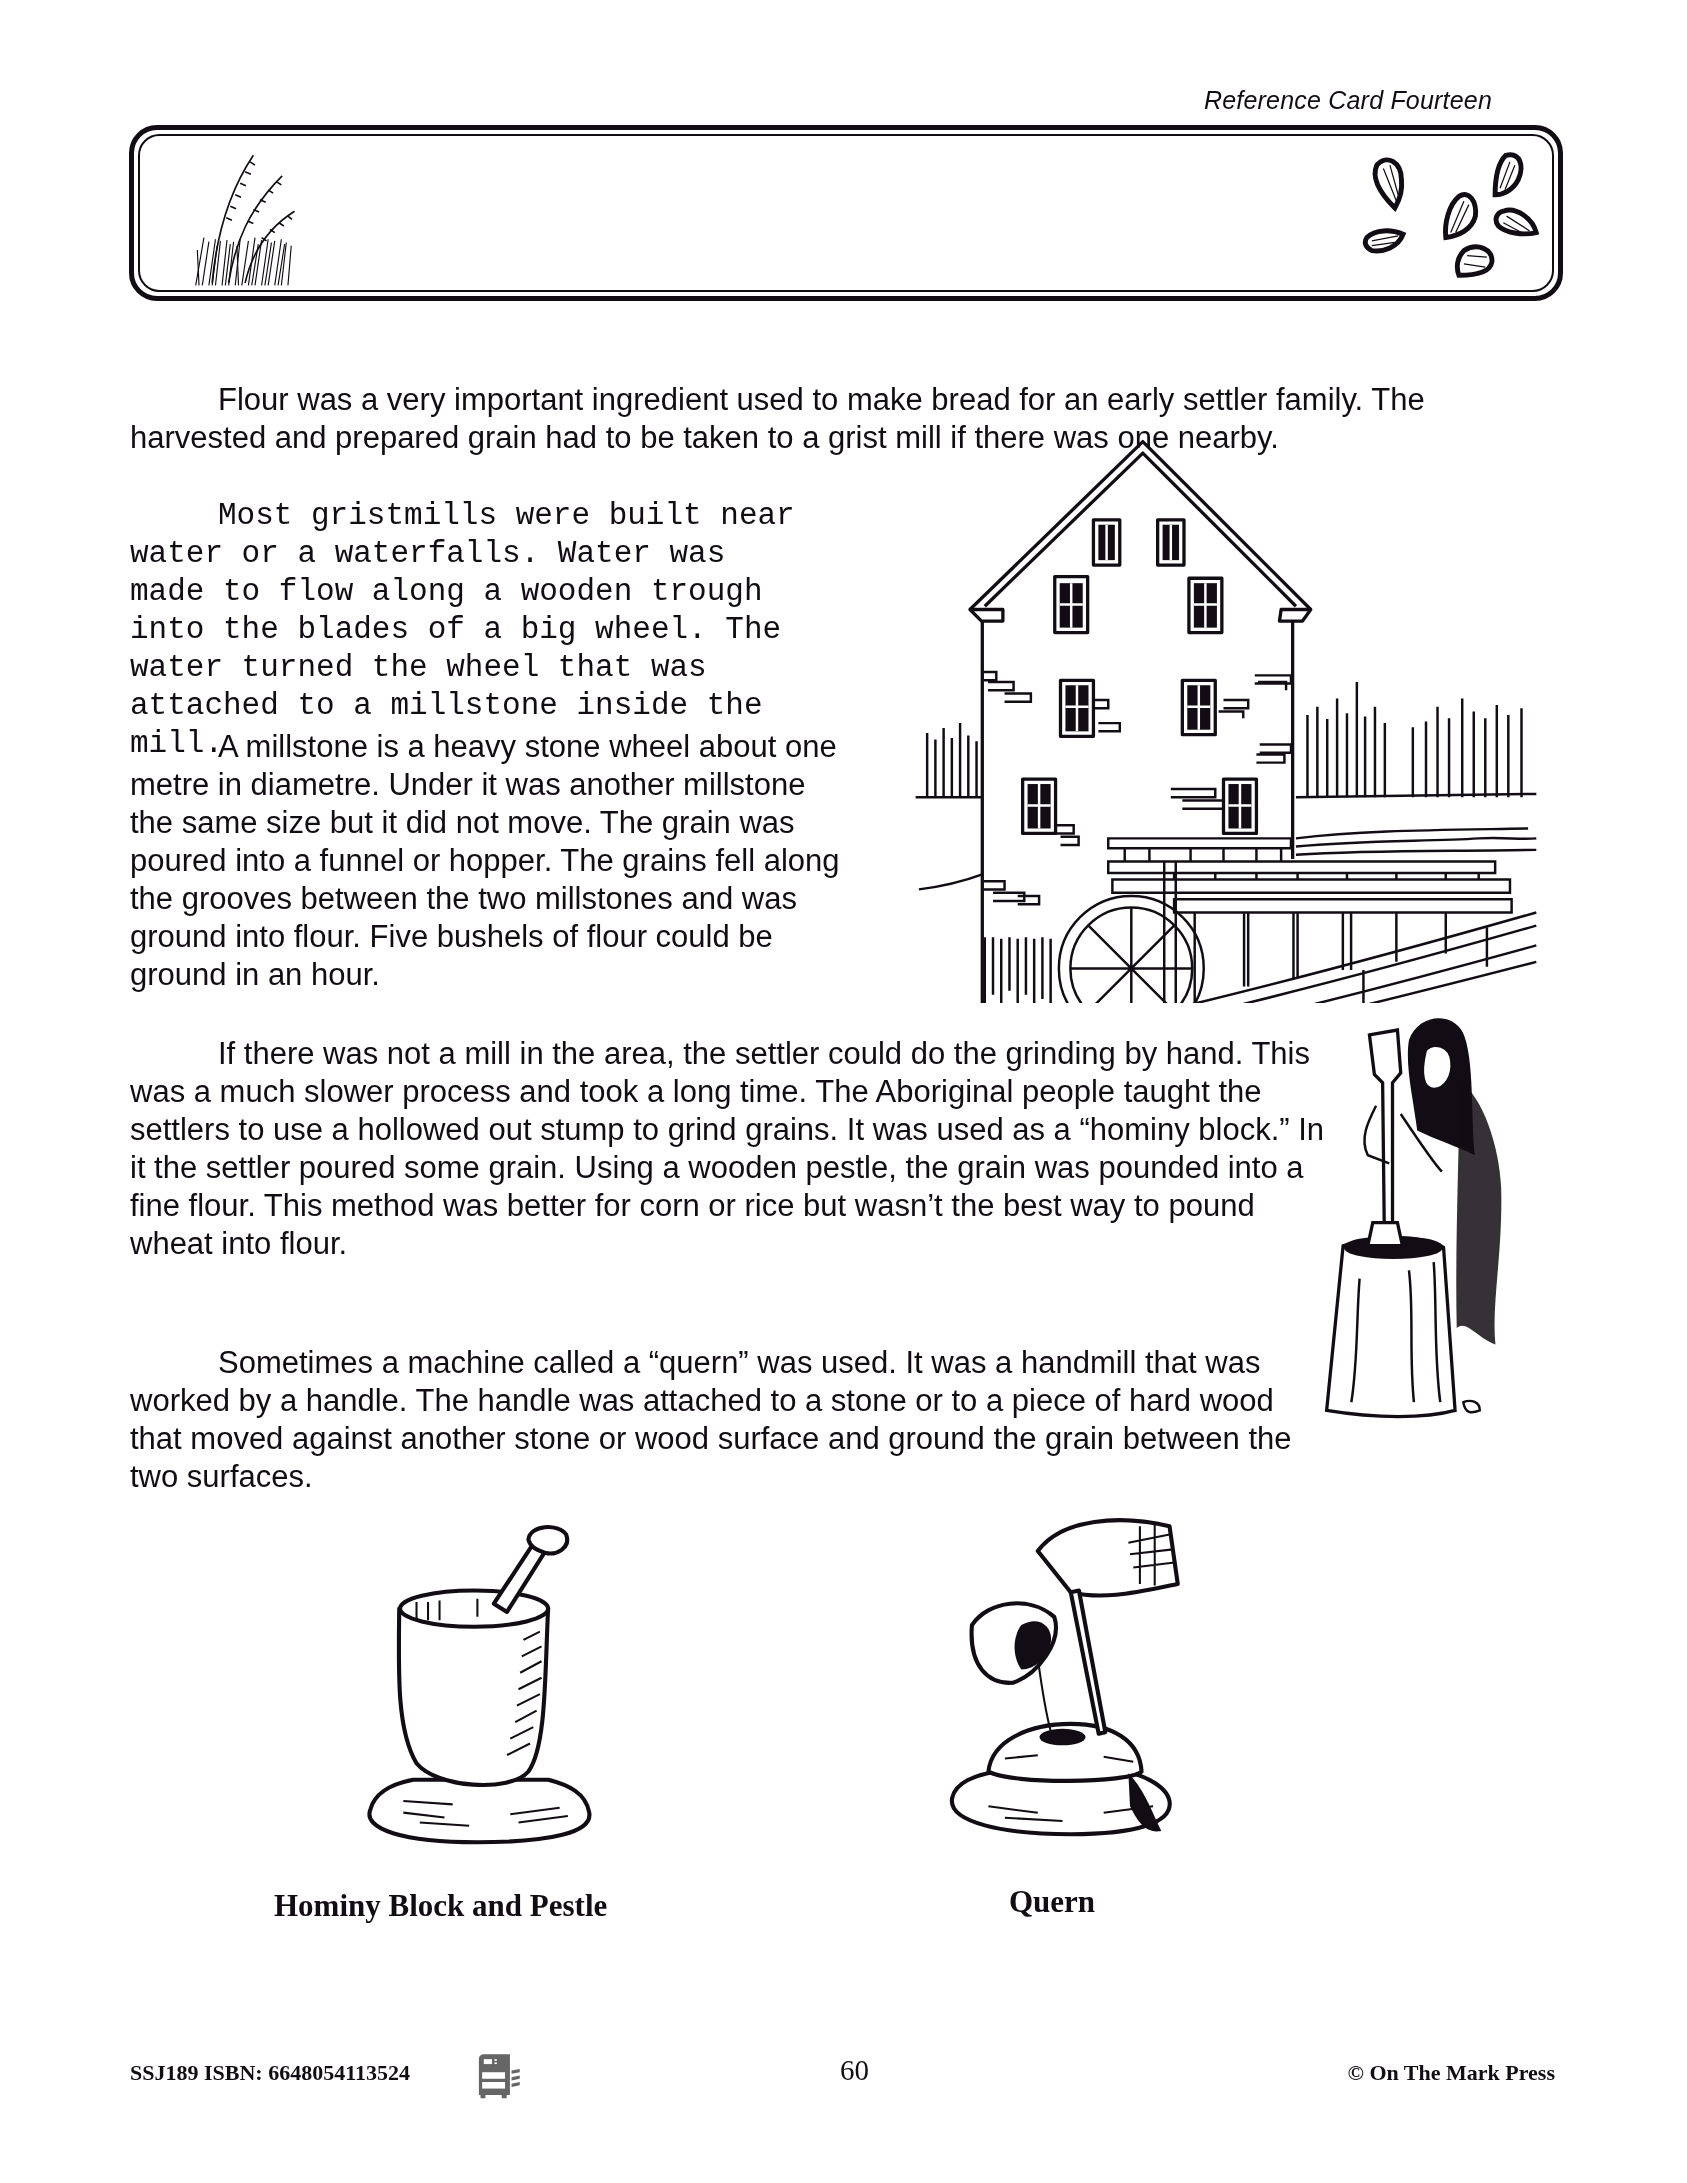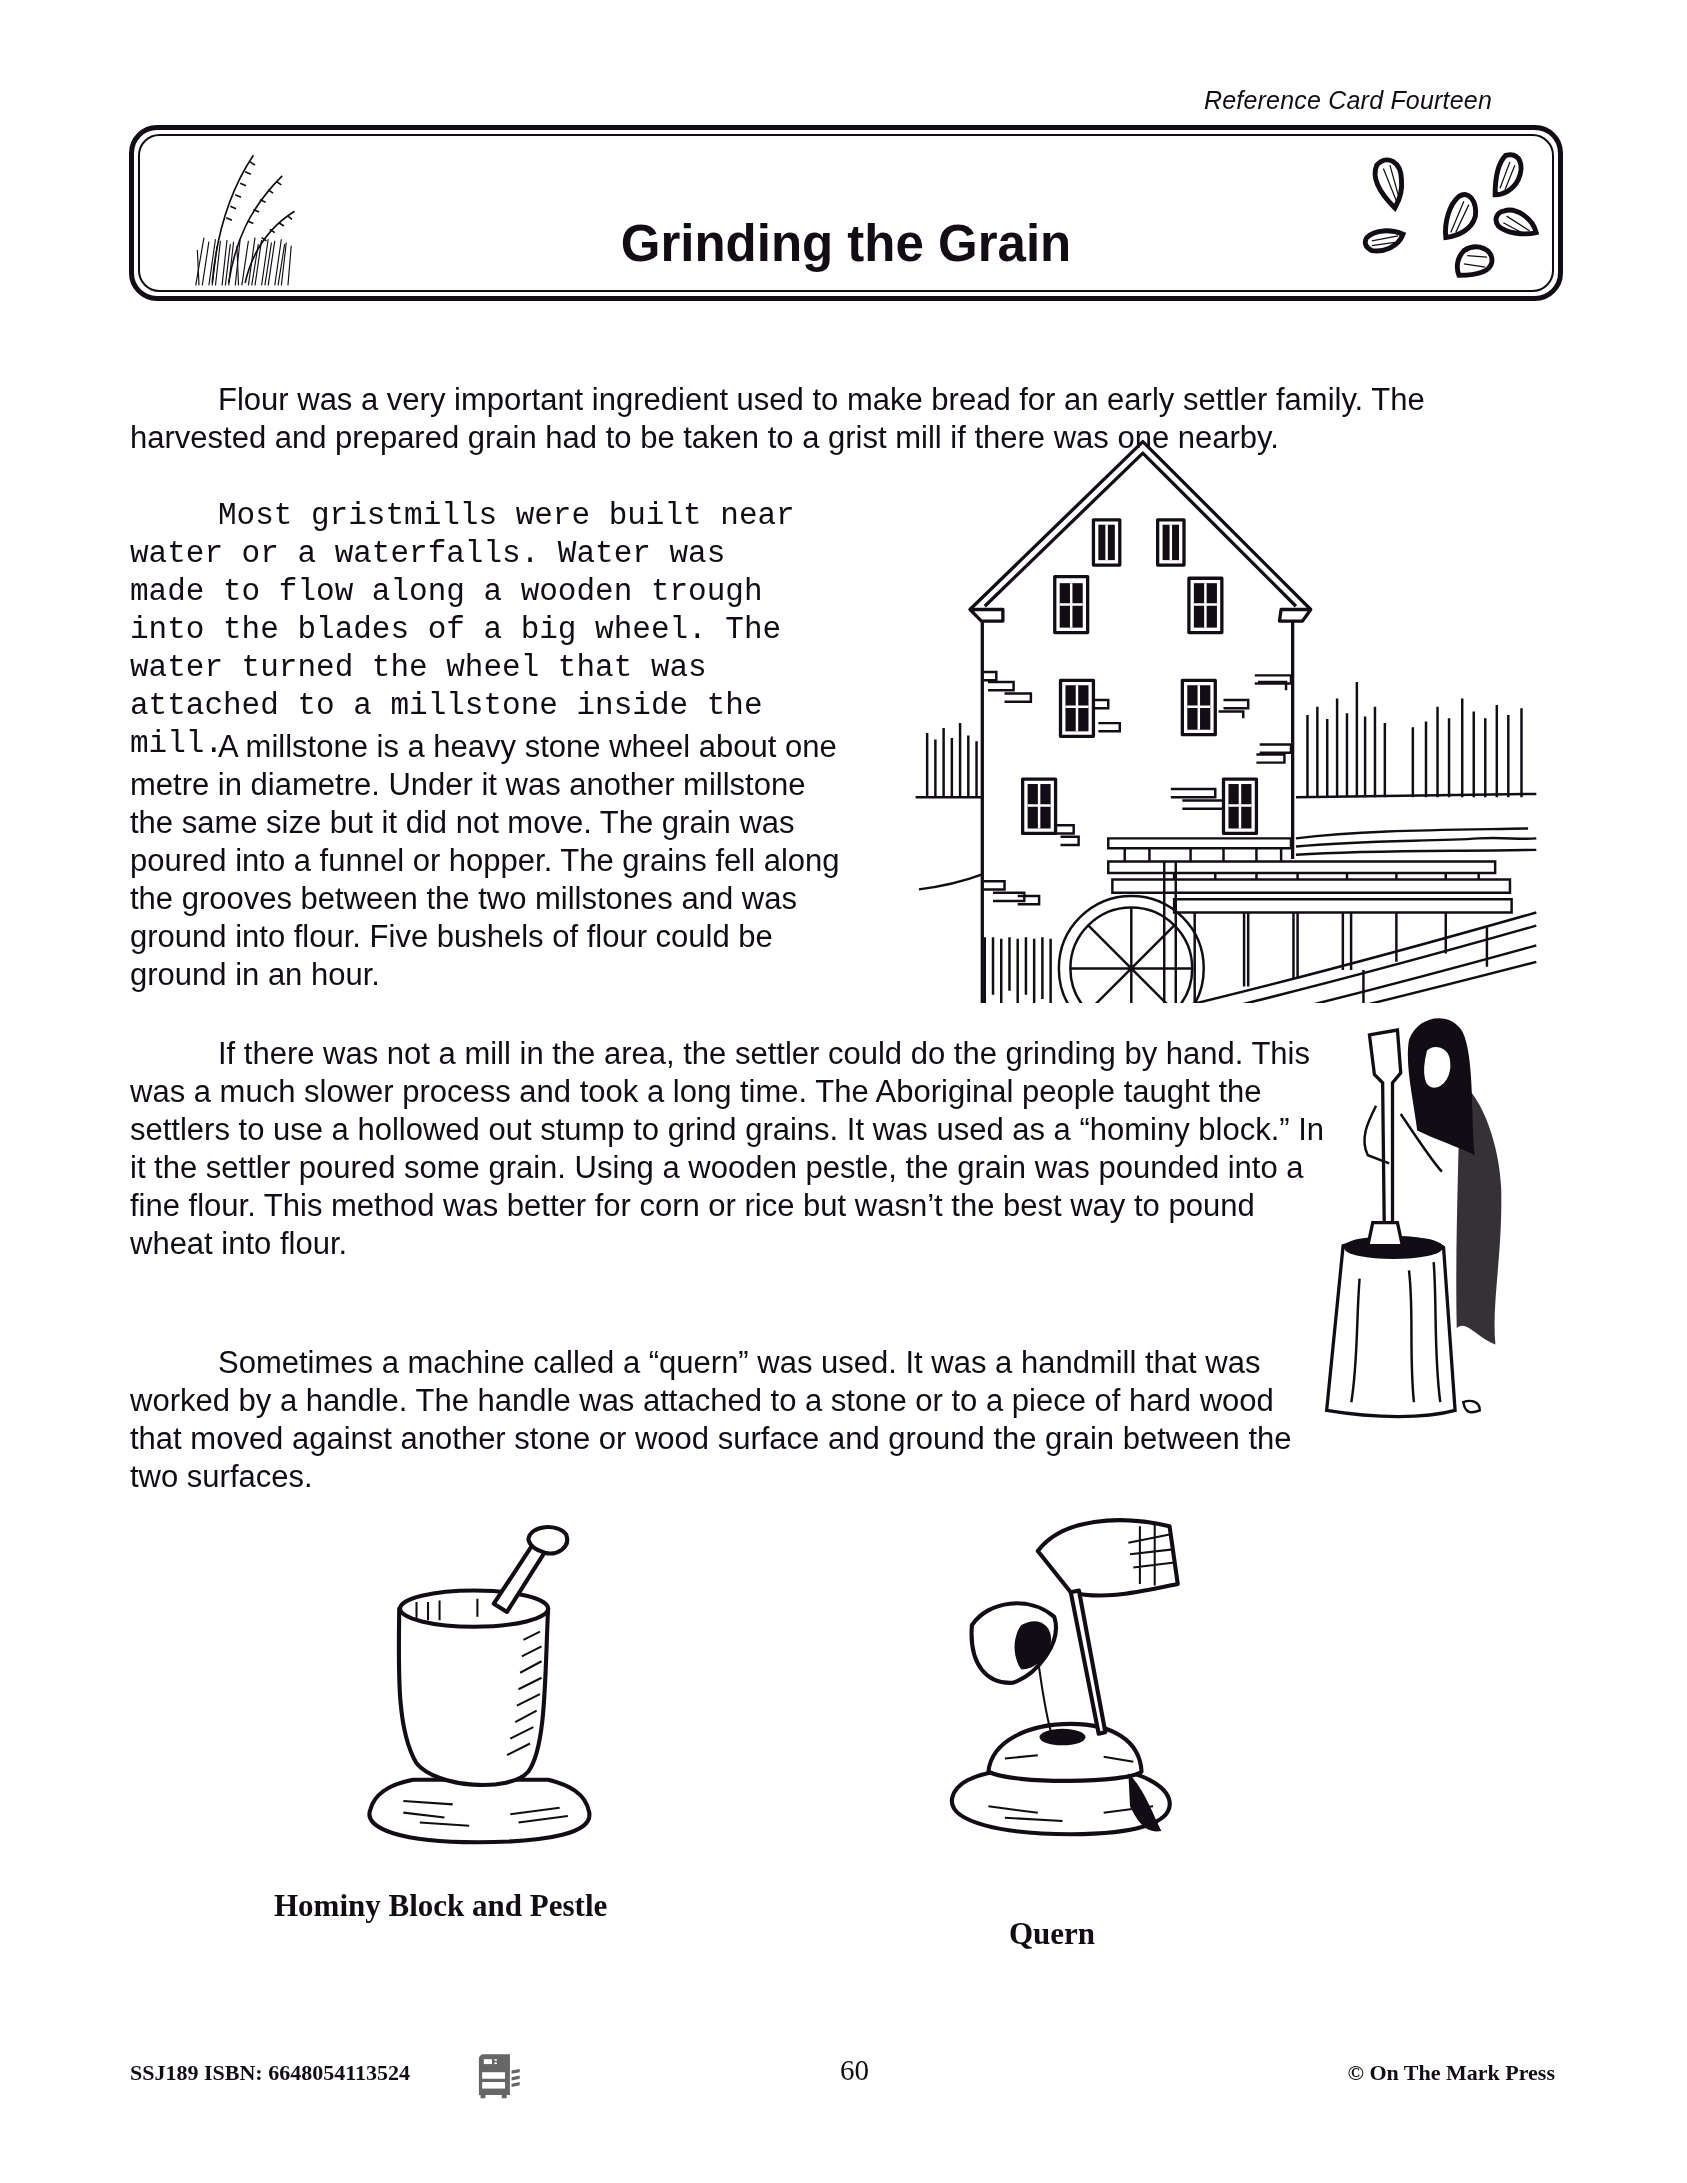--- a/index.html
+++ b/index.html
@@ -70,7 +70,6 @@
     </svg>
   </div>
 
-  <div class="abs title-line2">Grinding the Grain</div>
 
   <div class="abs seeds">
     <svg width="189" height="144" viewBox="0 0 230 175">

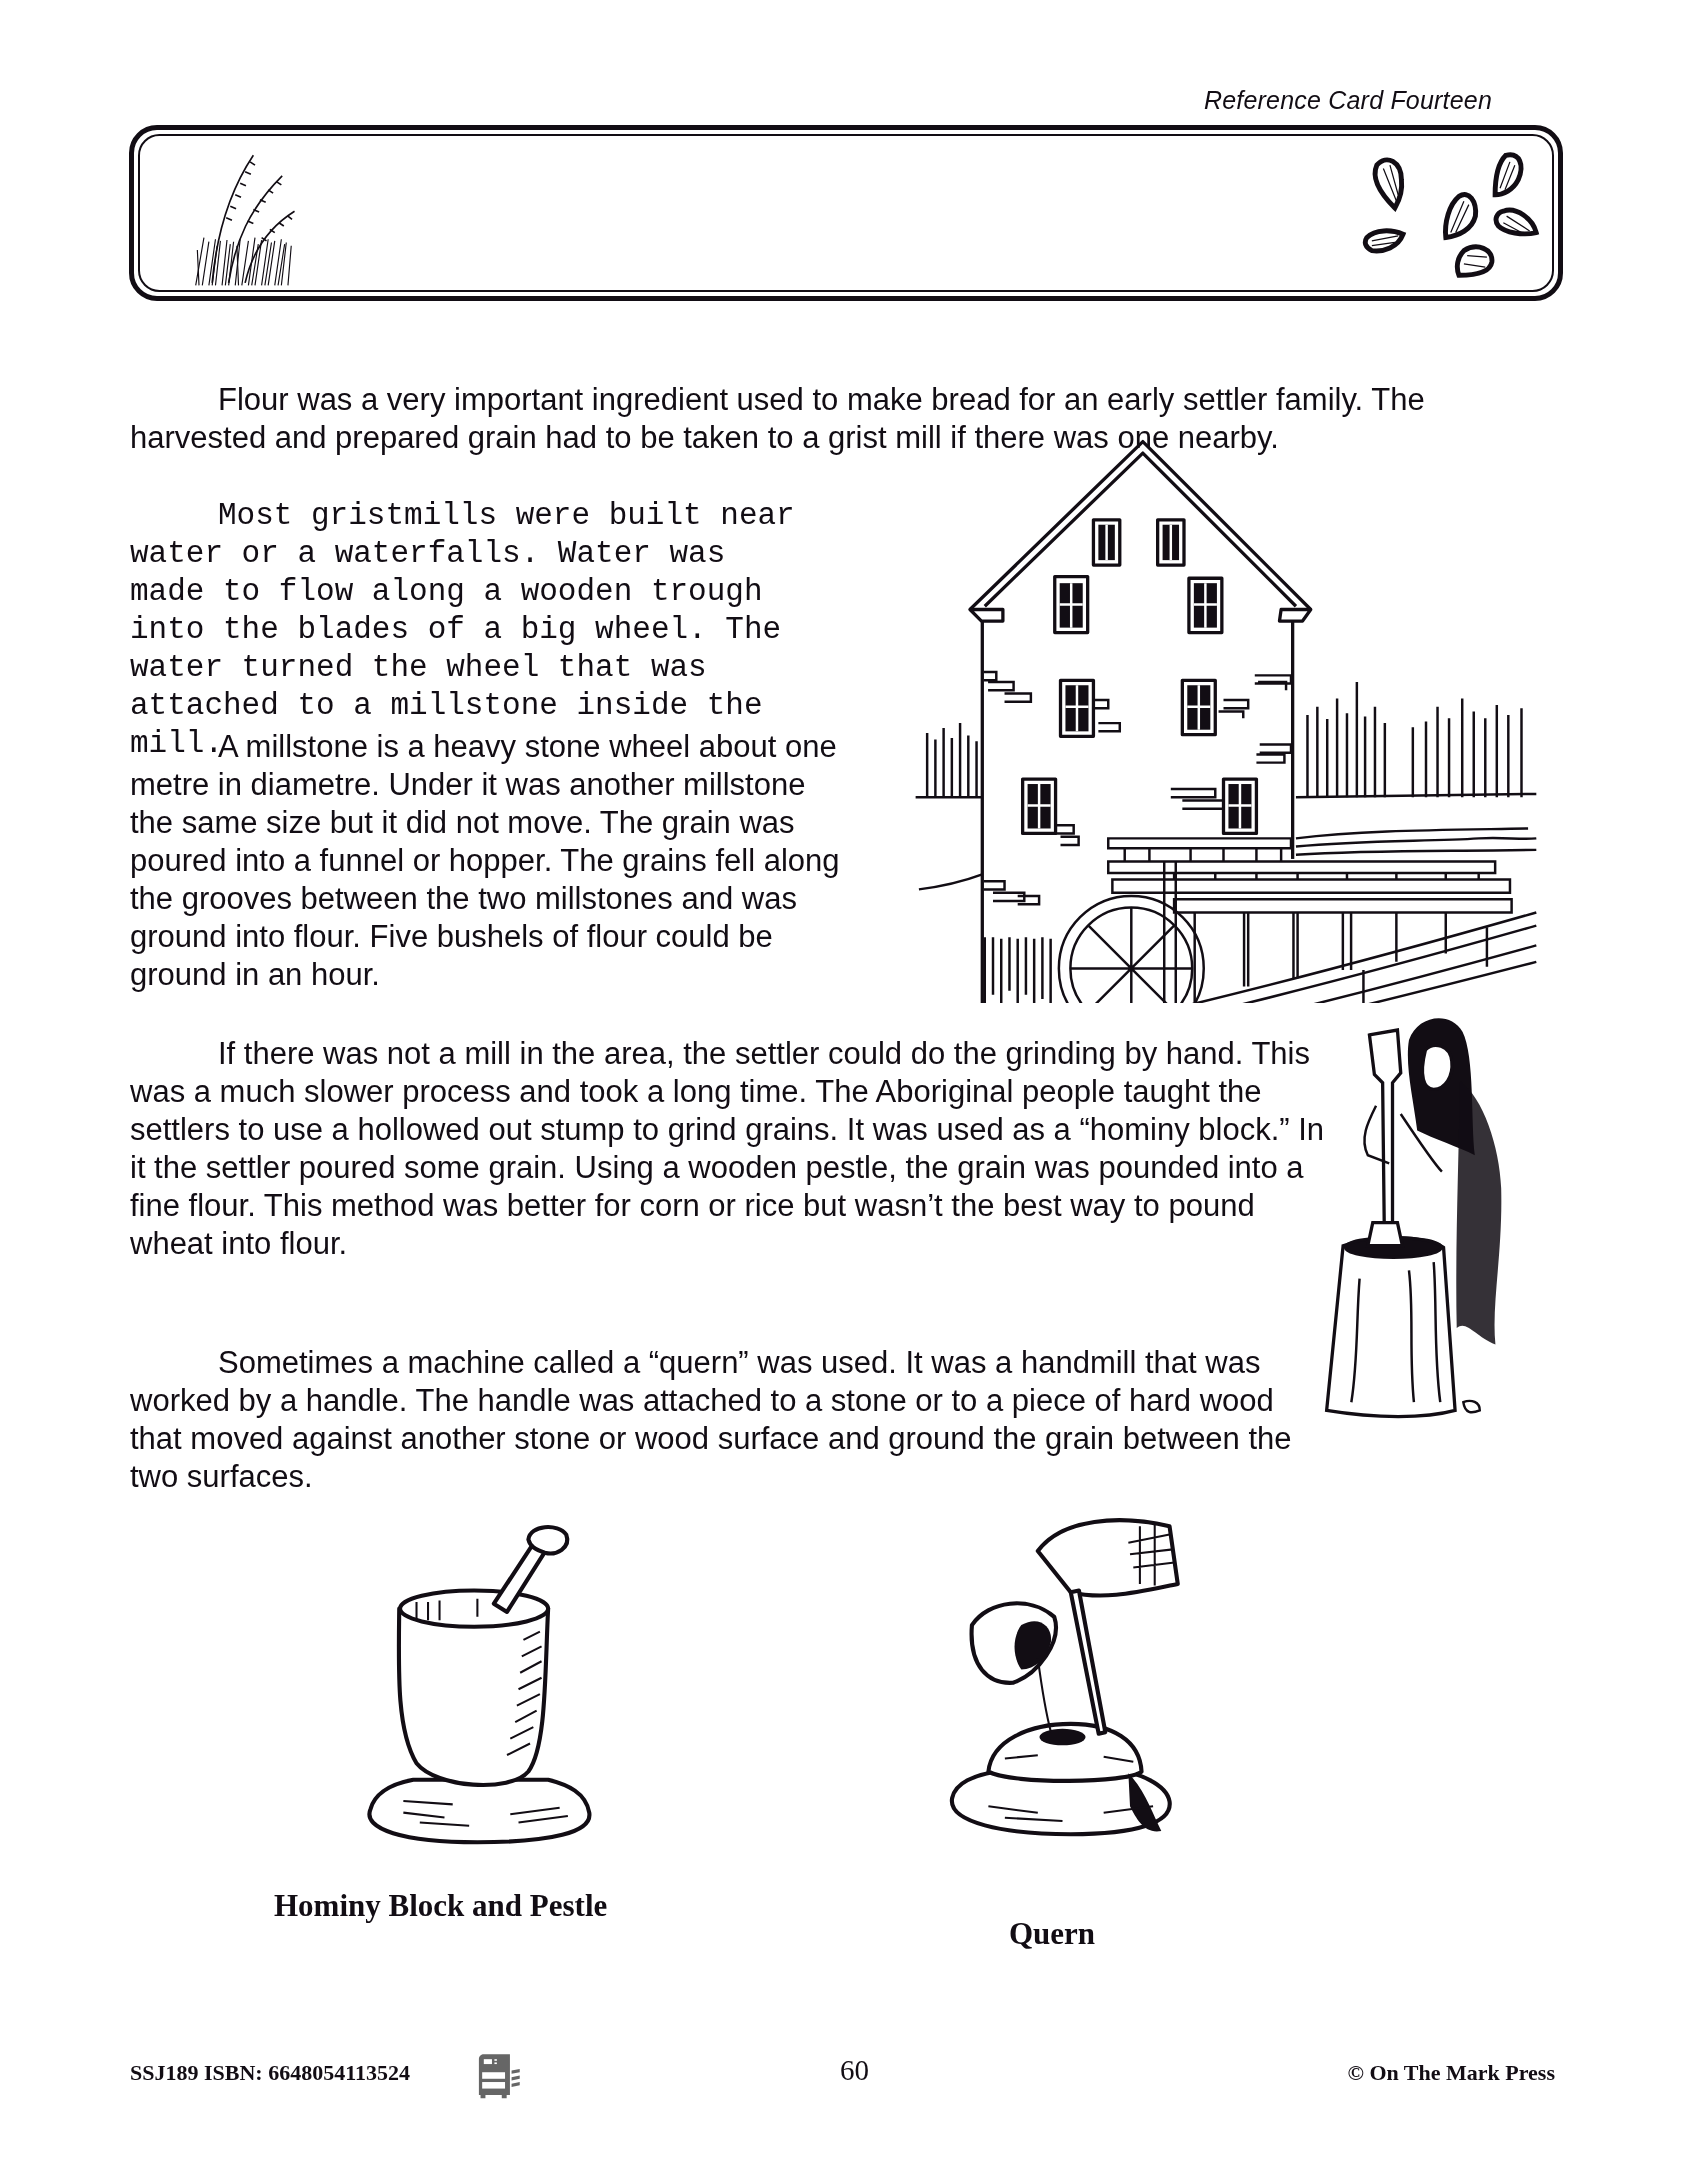--- a/index.html
+++ b/index.html
@@ -36,7 +36,7 @@
 
   .caption { font-family: "Liberation Serif", serif; font-weight: bold; font-size: 31px; }
   .cap-hominy { left: 274px; top: 1888px; }
-  .cap-quern { left: 1009px; top: 1884px; margin-top: 32px; }
+  .cap-quern { left: 1009px; top: 1884px; }
 
   .footer { font-family: "Liberation Serif", serif; top: 2060px; font-size: 22px; }
   .foot-left { left: 130px; font-weight: bold; }

